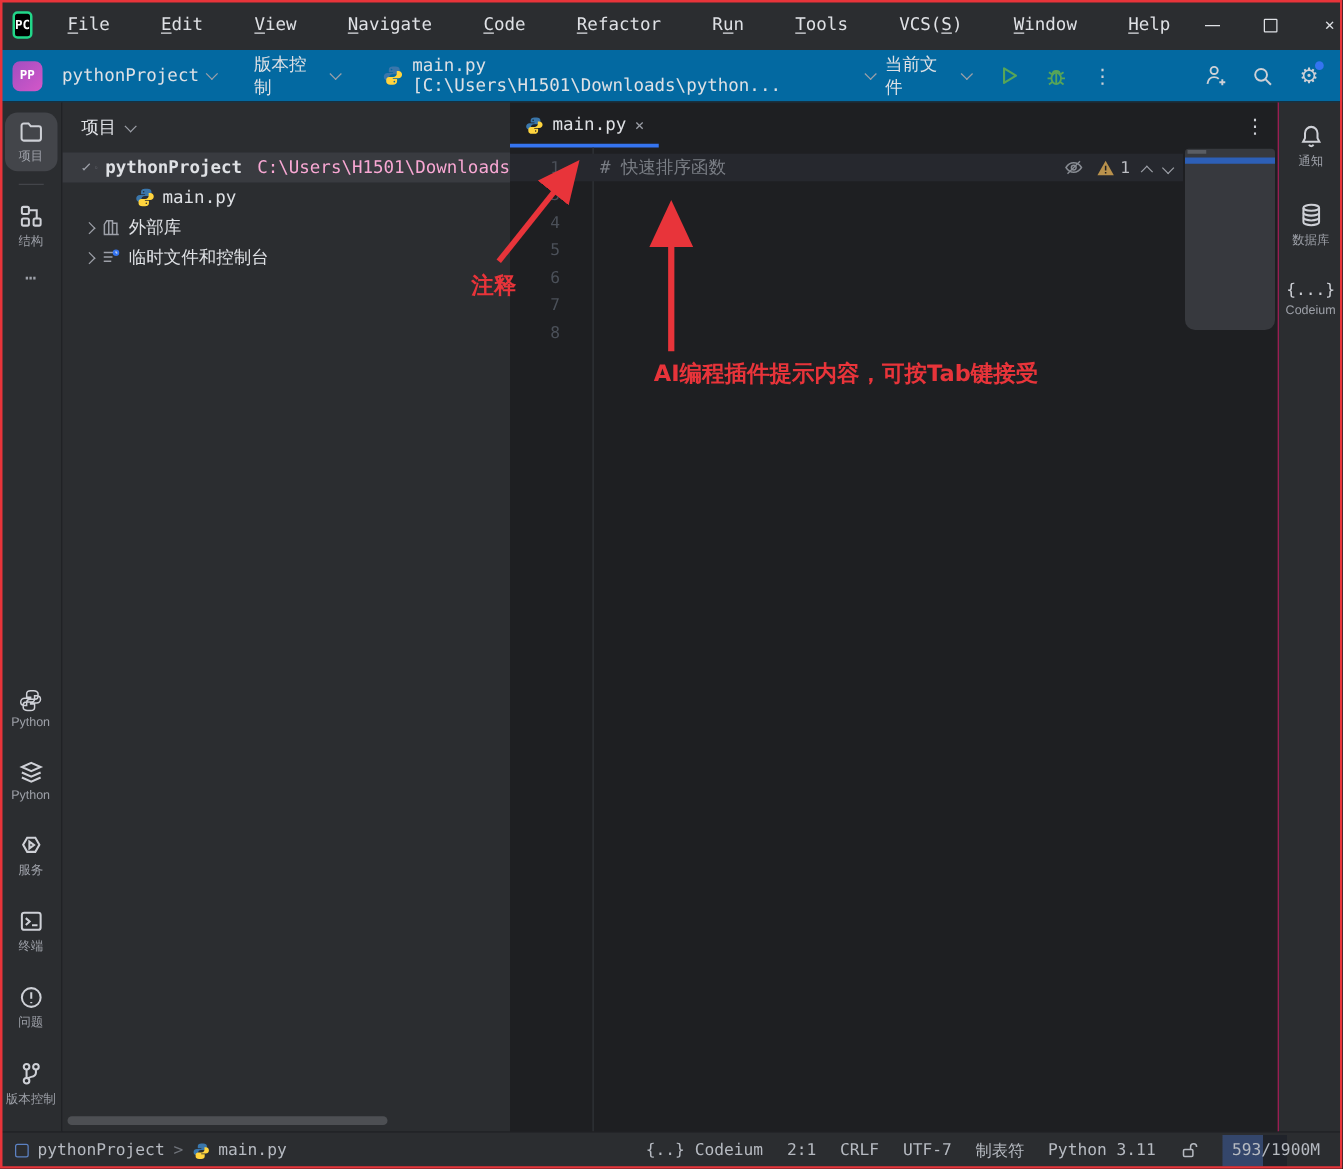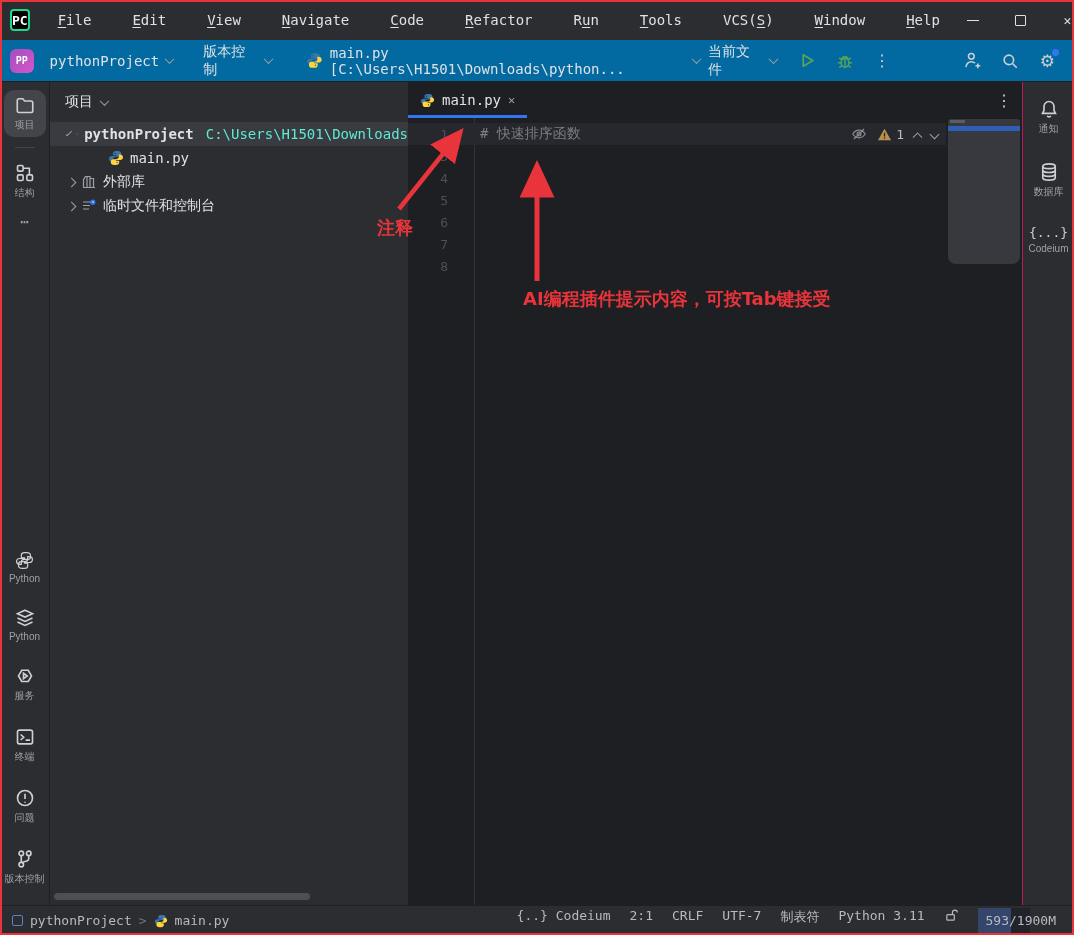--- a/index.html
+++ b/index.html
@@ -11,7 +11,7 @@
   
   .titlebar { height:40px; display:flex; align-items:center; background:#2b2d30; padding-left:10px; }
   .pc-logo { width:43px; height:22px; border:2px solid #21d789; border-radius:4px; background:#000;
-             color:#fff; font-size:13px; font-weight:bold; display:flex; align-items:center; justify-content:center; margin-right:18px; }
+             color:#fff; font-size:10px; font-weight:bold; display:flex; align-items:center; justify-content:center; margin-right:18px; }
   .menus { display:flex; gap:21px; }
   .menu-item { padding:3px 10px; border-radius:4px; color:#dfe1e5; cursor:default; }
   .menu-item u { text-decoration:underline; text-underline-offset:2px; }

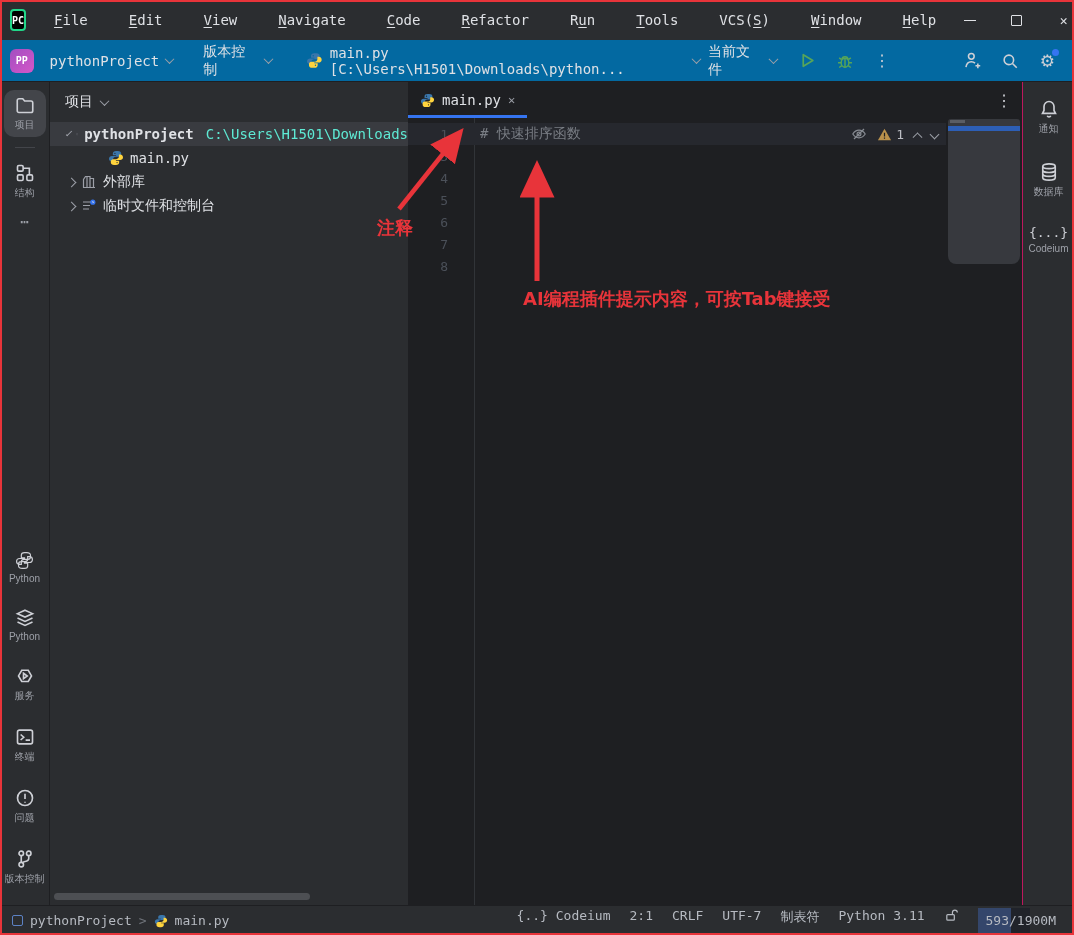--- a/index.html
+++ b/index.html
@@ -62,7 +62,7 @@
   .tree-row.selected { background:#393b40; }
   .tree-row .name { color:#dfe1e5; }
   .tree-row .name.bold { font-weight:bold; }
-  .tree-row .path { color:#5eead4; margin-left:6px; }
+  .tree-row .path { color:#f9a8d4; margin-left:6px; }
   .tree-row.indent2 { padding-left:58px; }
   .h-scrollbar { position:absolute; bottom:5px; left:4px; width:256px; height:7px; border-radius:4px; background:#4d4f53; }
 

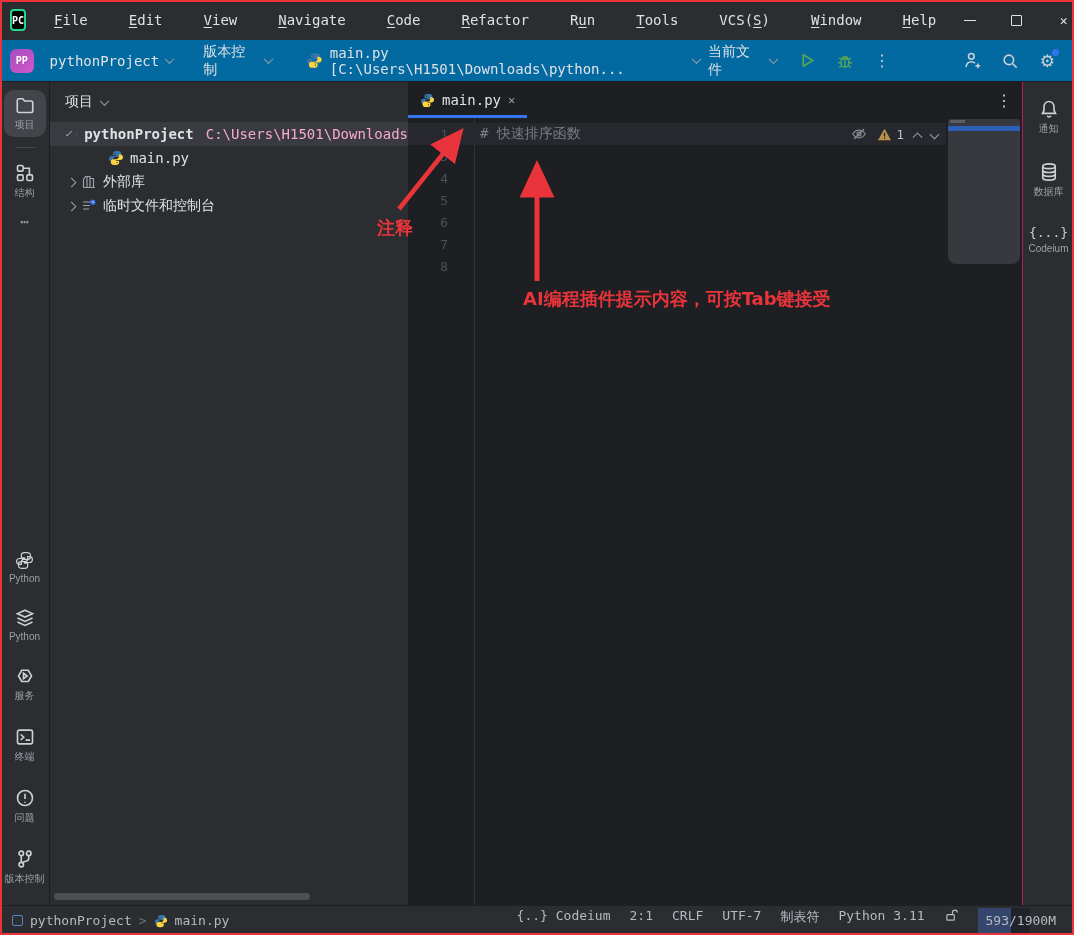--- a/index.html
+++ b/index.html
@@ -96,7 +96,7 @@
   .crumbs { display:flex; align-items:center; gap:7px; }
   .crumb-square { width:11px; height:11px; border:1.5px solid #5c82c4; border-radius:2px; }
   .crumb-sep { color:#6f737a; }
-  .sb-right { margin-left:auto; display:flex; gap:19px; }
+  .sb-right { margin-left:auto; display:flex; align-items:center; gap:19px; }
   .mem { padding:5px 8px; background:linear-gradient(90deg,#34466b 0 38%,#20232a 38% 60%,rgba(0,0,0,0) 60%); }
 
   

